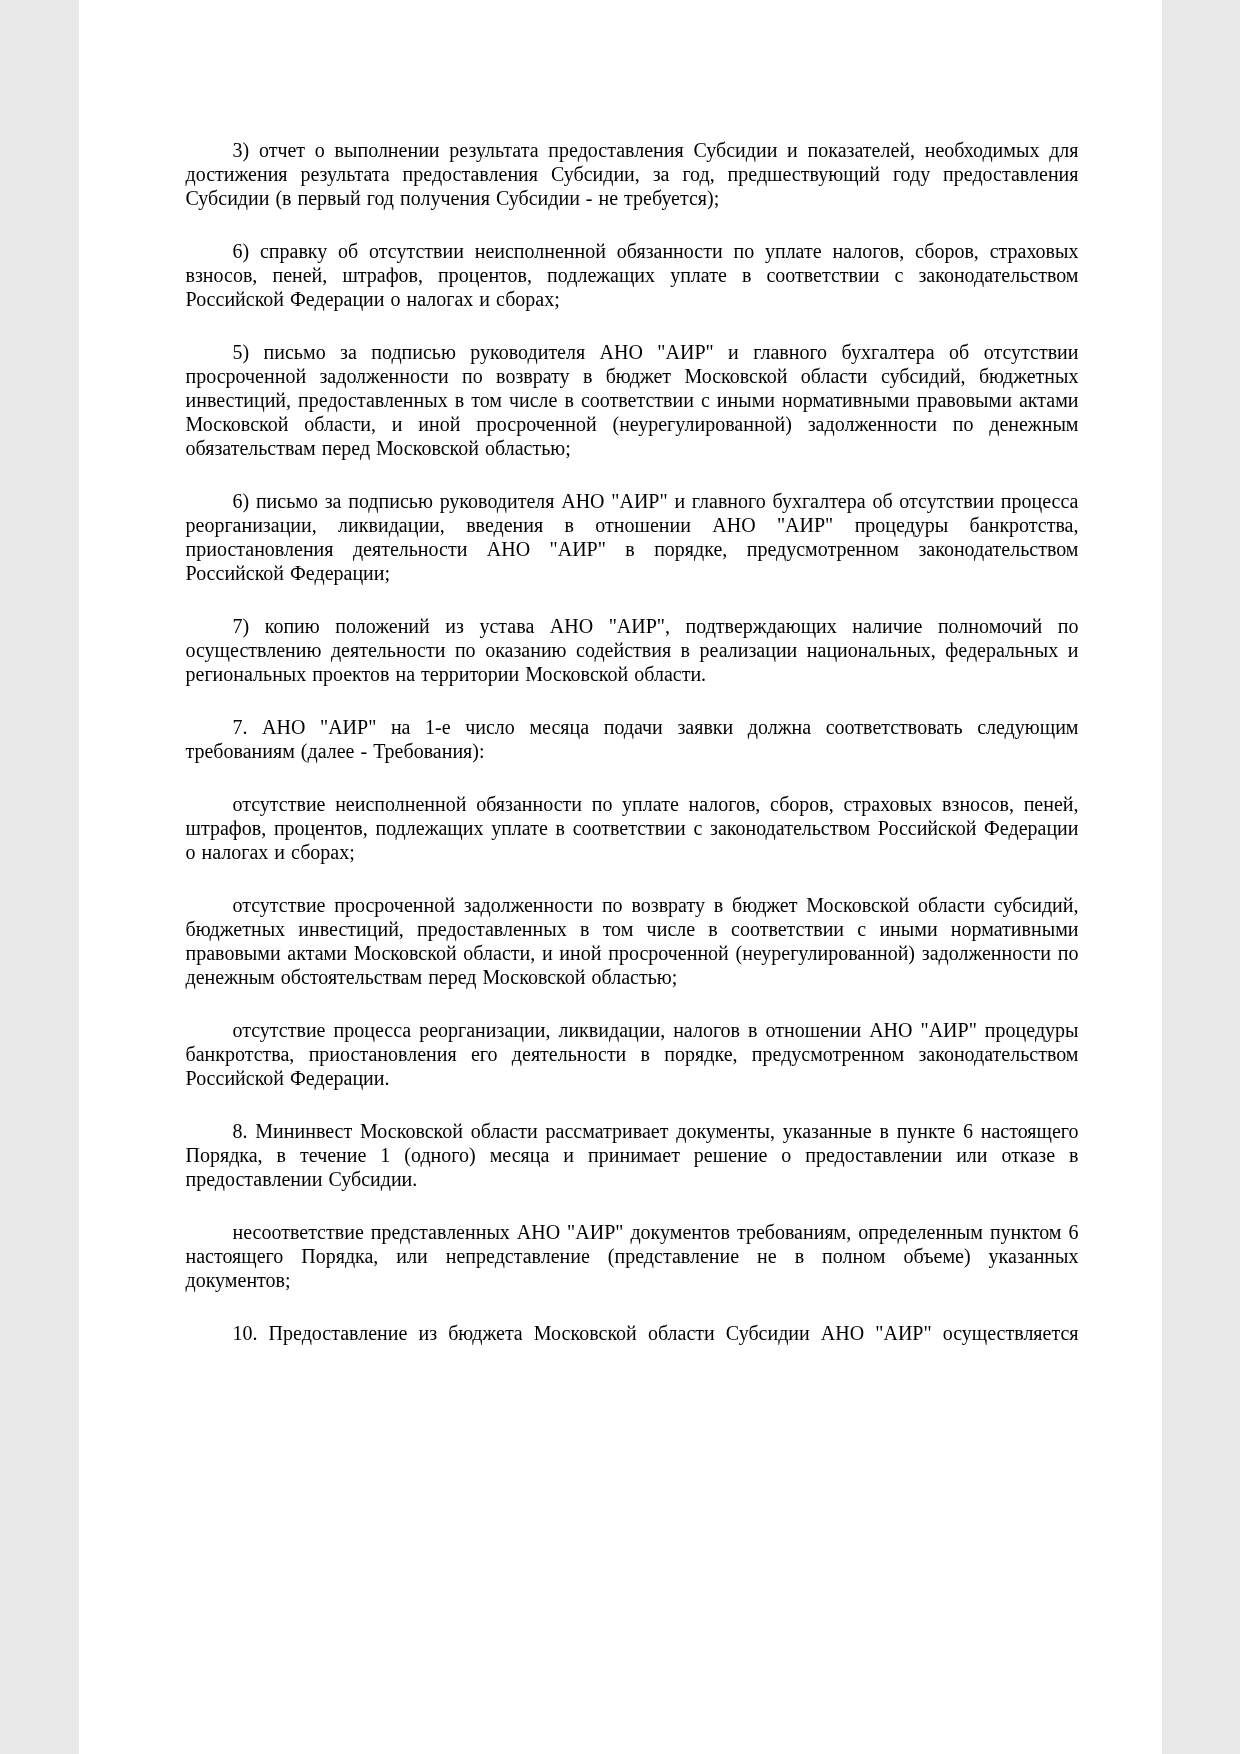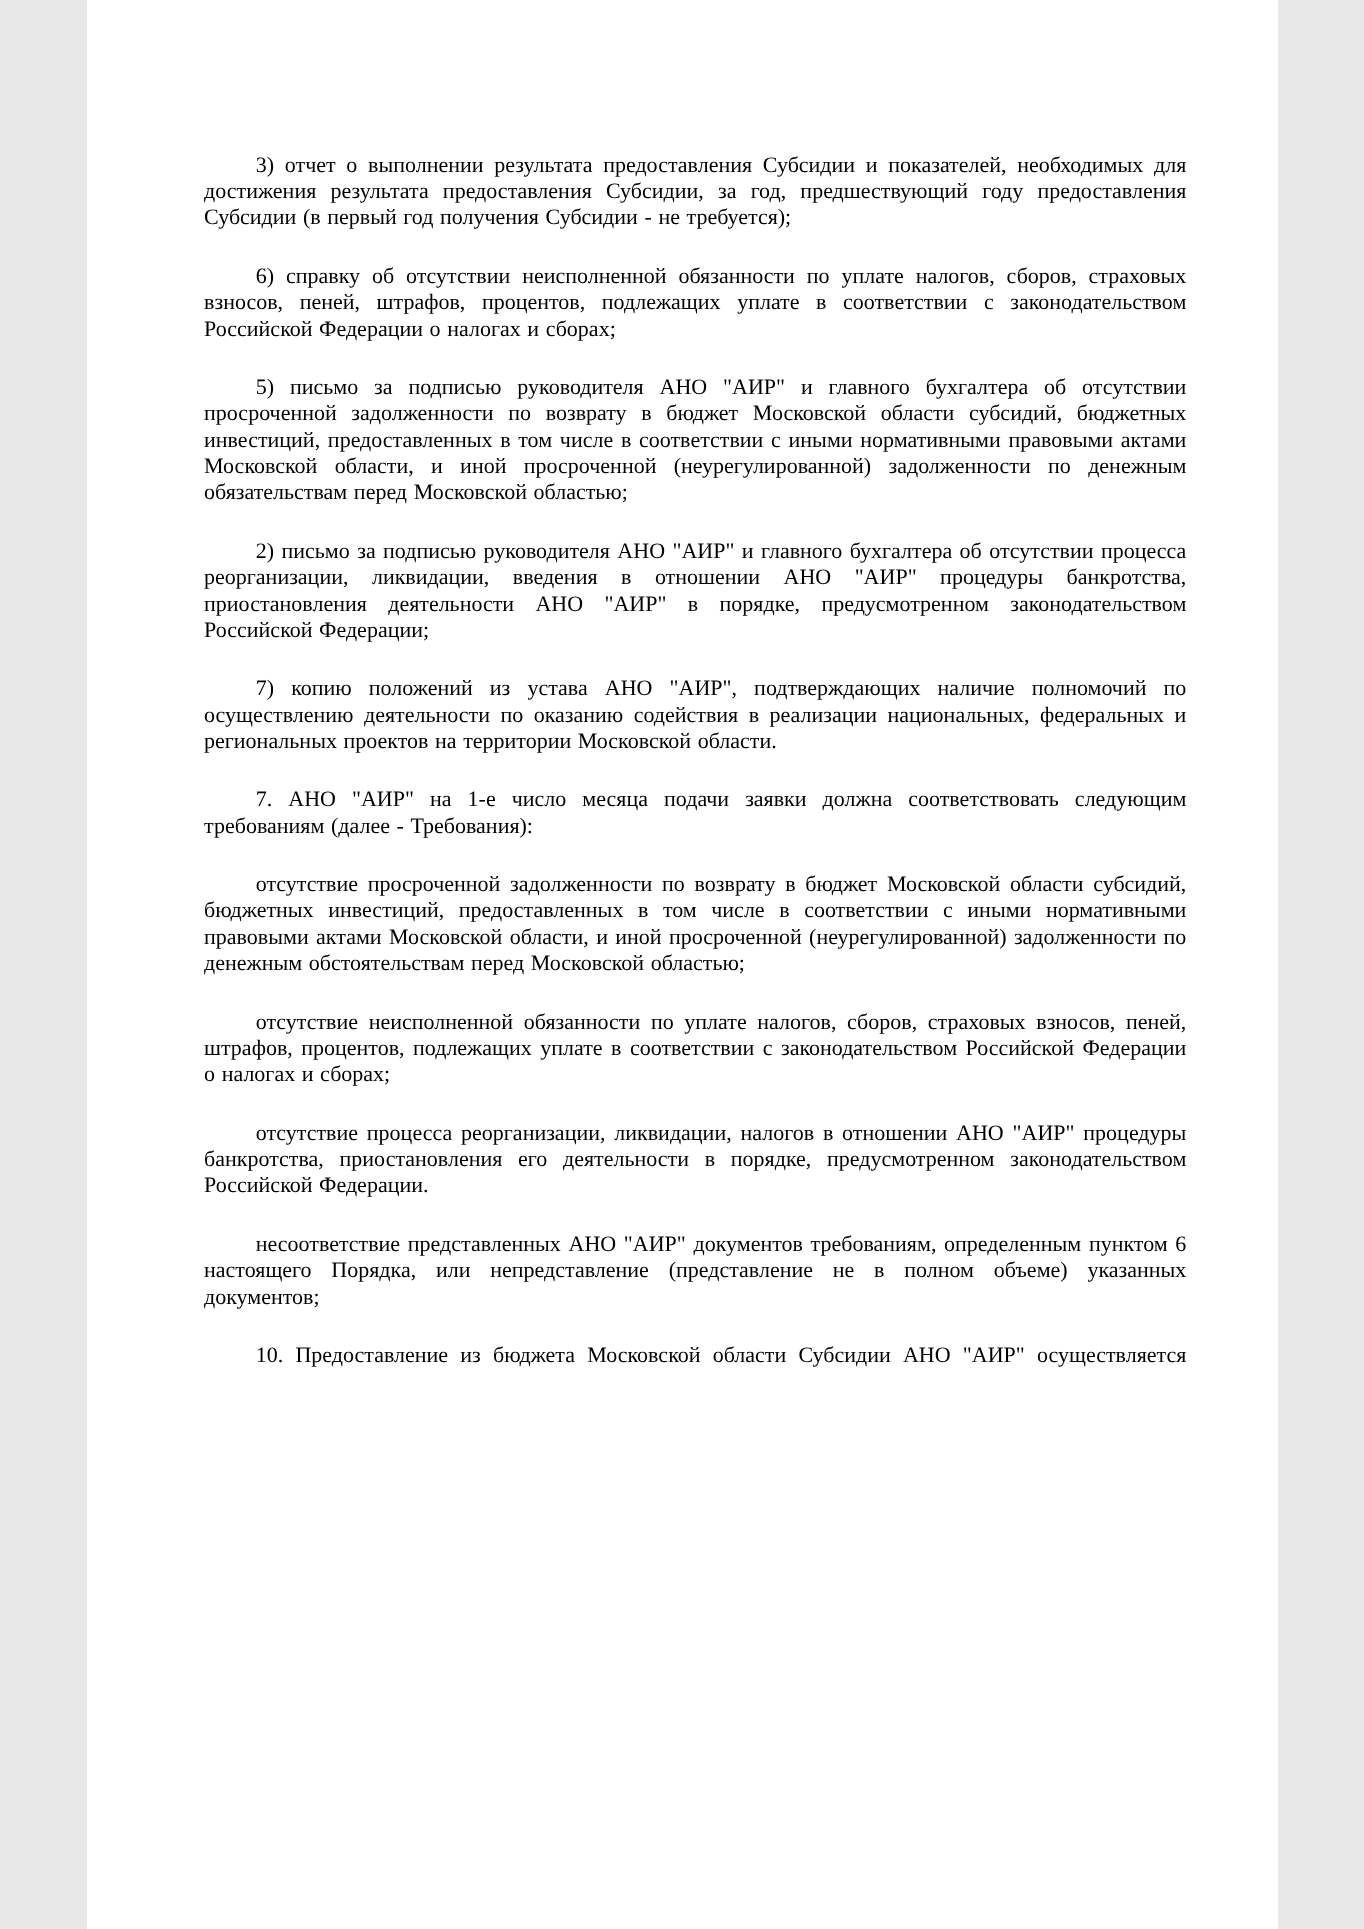--- a/index.html
+++ b/index.html
@@ -38,7 +38,7 @@
   <p class="para">3) отчет о выполнении результата предоставления Субсидии и показателей, необходимых для достижения результата предоставления Субсидии, за год, предшествующий году предоставления Субсидии (в первый год получения Субсидии - не требуется);</p>
   <p class="para">6) справку об отсутствии неисполненной обязанности по уплате налогов, сборов, страховых взносов, пеней, штрафов, процентов, подлежащих уплате в соответствии с законодательством Российской Федерации о налогах и сборах;</p>
   <p class="para">5) письмо за подписью руководителя АНО "АИР" и главного бухгалтера об отсутствии просроченной задолженности по возврату в бюджет Московской области субсидий, бюджетных инвестиций, предоставленных в том числе в соответствии с иными нормативными правовыми актами Московской области, и иной просроченной (неурегулированной) задолженности по денежным обязательствам перед Московской областью;</p>
-  <p class="para">2) письмо за подписью руководителя АНО "АИР" и главного бухгалтера об отсутствии процесса реорганизации, ликвидации, введения в отношении АНО "АИР" процедуры банкротства, приостановления деятельности АНО "АИР" в порядке, предусмотренном законодательством Российской Федерации;</p>
+  <p class="para">6) письмо за подписью руководителя АНО "АИР" и главного бухгалтера об отсутствии процесса реорганизации, ликвидации, введения в отношении АНО "АИР" процедуры банкротства, приостановления деятельности АНО "АИР" в порядке, предусмотренном законодательством Российской Федерации;</p>
   <p class="para">7) копию положений из устава АНО "АИР", подтверждающих наличие полномочий по осуществлению деятельности по оказанию содействия в реализации национальных, федеральных и региональных проектов на территории Московской области.</p>
   <p class="para">7. АНО "АИР" на 1-е число месяца подачи заявки должна соответствовать следующим требованиям (далее - Требования):</p>
   <p class="para">отсутствие просроченной задолженности по возврату в бюджет Московской области субсидий, бюджетных инвестиций, предоставленных в том числе в соответствии с иными нормативными правовыми актами Московской области, и иной просроченной (неурегулированной) задолженности по денежным обстоятельствам перед Московской областью;</p>

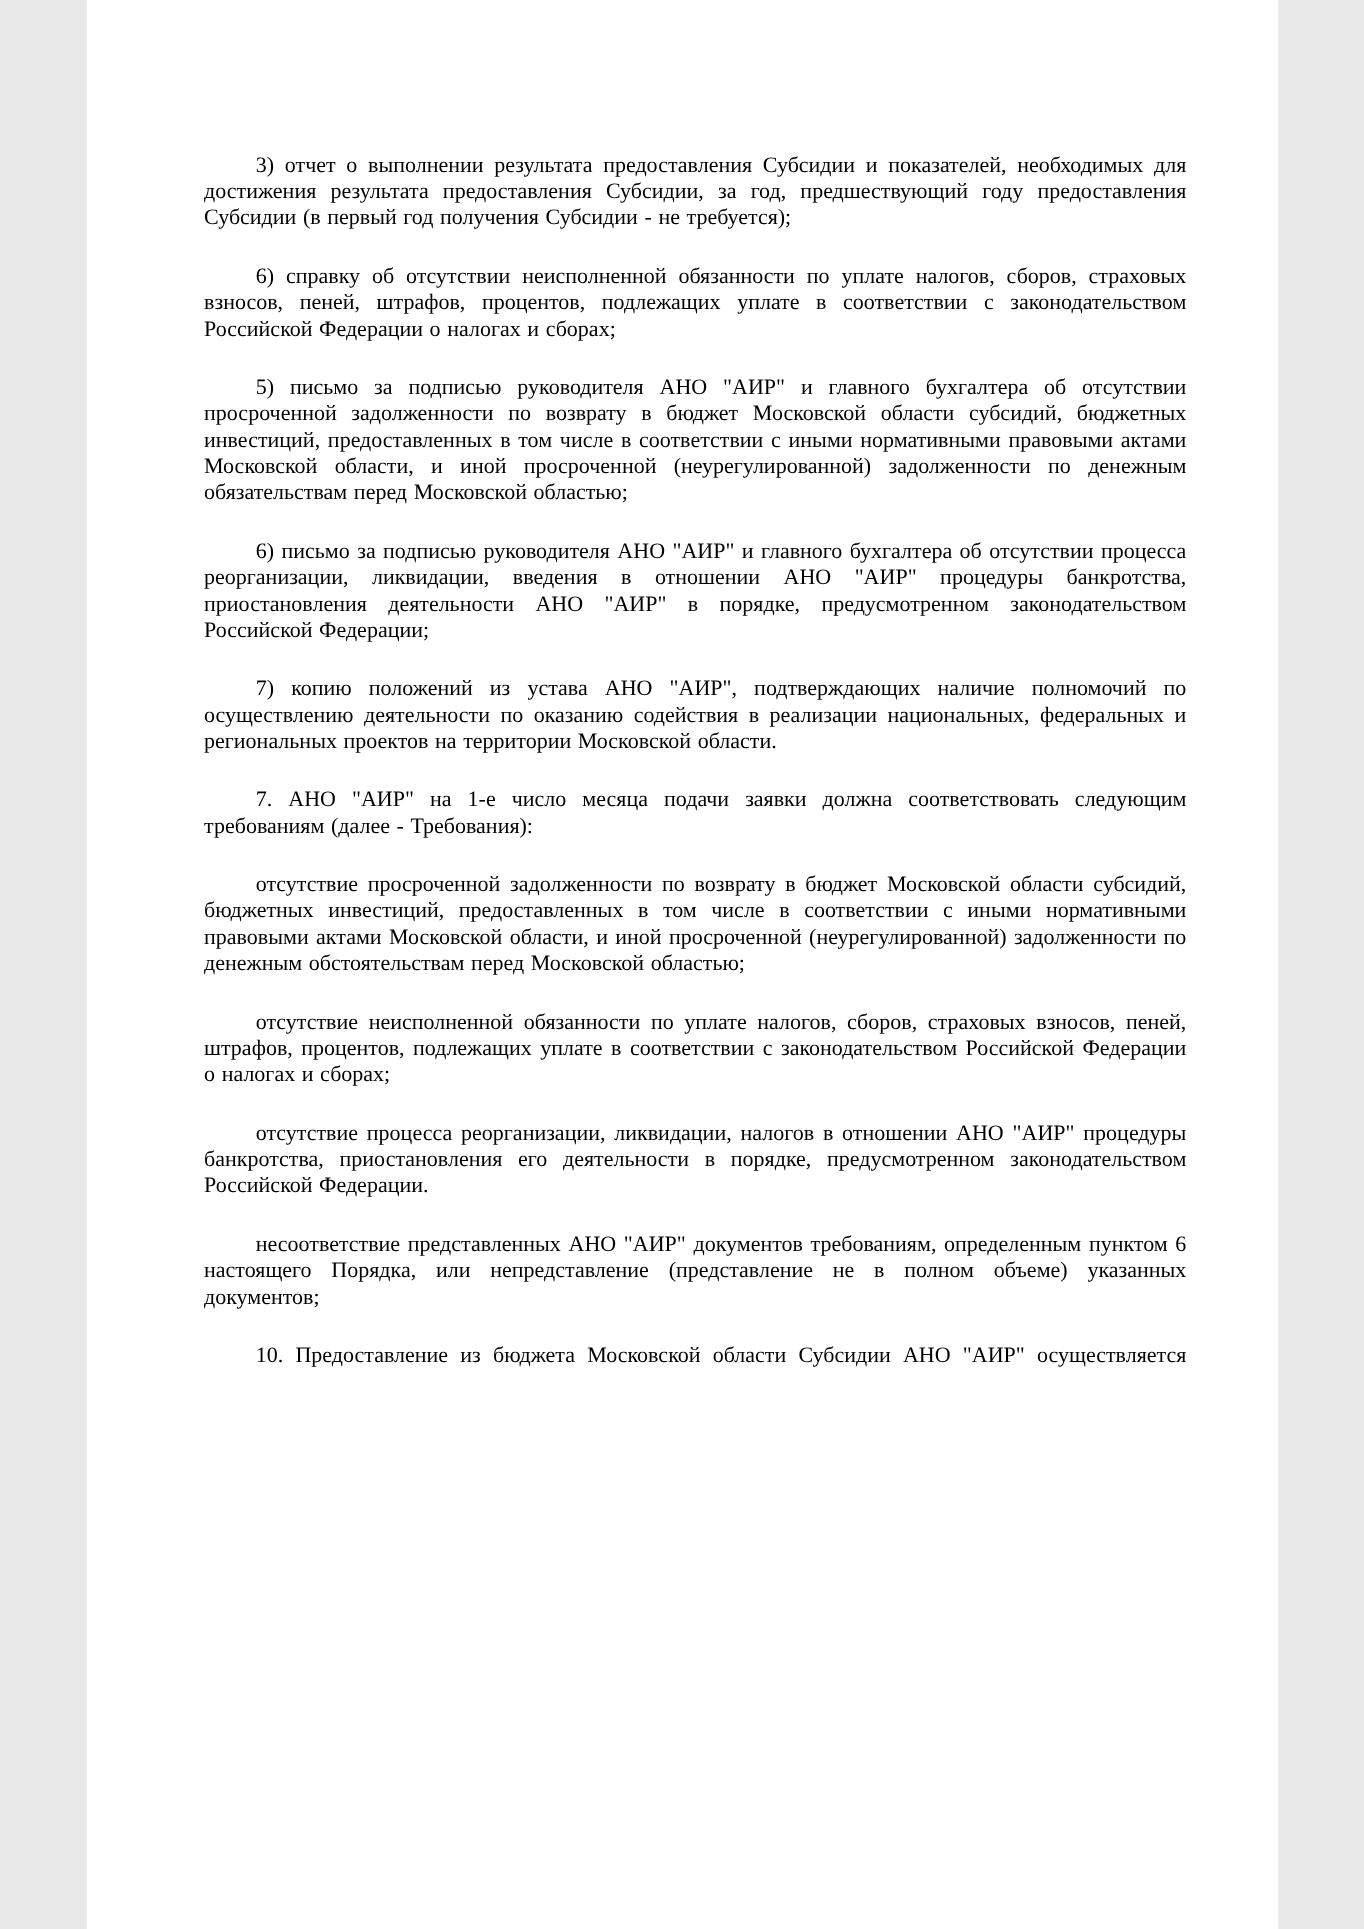--- a/index.html
+++ b/index.html
@@ -41,8 +41,8 @@
   <p class="para">6) письмо за подписью руководителя АНО "АИР" и главного бухгалтера об отсутствии процесса реорганизации, ликвидации, введения в отношении АНО "АИР" процедуры банкротства, приостановления деятельности АНО "АИР" в порядке, предусмотренном законодательством Российской Федерации;</p>
   <p class="para">7) копию положений из устава АНО "АИР", подтверждающих наличие полномочий по осуществлению деятельности по оказанию содействия в реализации национальных, федеральных и региональных проектов на территории Московской области.</p>
   <p class="para">7. АНО "АИР" на 1-е число месяца подачи заявки должна соответствовать следующим требованиям (далее - Требования):</p>
+  <p class="para">отсутствие неисполненной обязанности по уплате налогов, сборов, страховых взносов, пеней, штрафов, процентов, подлежащих уплате в соответствии с законодательством Российской Федерации о налогах и сборах;</p>
   <p class="para">отсутствие просроченной задолженности по возврату в бюджет Московской области субсидий, бюджетных инвестиций, предоставленных в том числе в соответствии с иными нормативными правовыми актами Московской области, и иной просроченной (неурегулированной) задолженности по денежным обстоятельствам перед Московской областью;</p>
-  <p class="para">отсутствие неисполненной обязанности по уплате налогов, сборов, страховых взносов, пеней, штрафов, процентов, подлежащих уплате в соответствии с законодательством Российской Федерации о налогах и сборах;</p>
   <p class="para">отсутствие процесса реорганизации, ликвидации, налогов в отношении АНО "АИР" процедуры банкротства, приостановления его деятельности в порядке, предусмотренном законодательством Российской Федерации.</p>
   <p class="para">несоответствие представленных АНО "АИР" документов требованиям, определенным пунктом 6 настоящего Порядка, или непредставление (представление не в полном объеме) указанных документов;</p>
   <p class="para fill-last">10. Предоставление из бюджета Московской области Субсидии АНО "АИР" осуществляется</p>

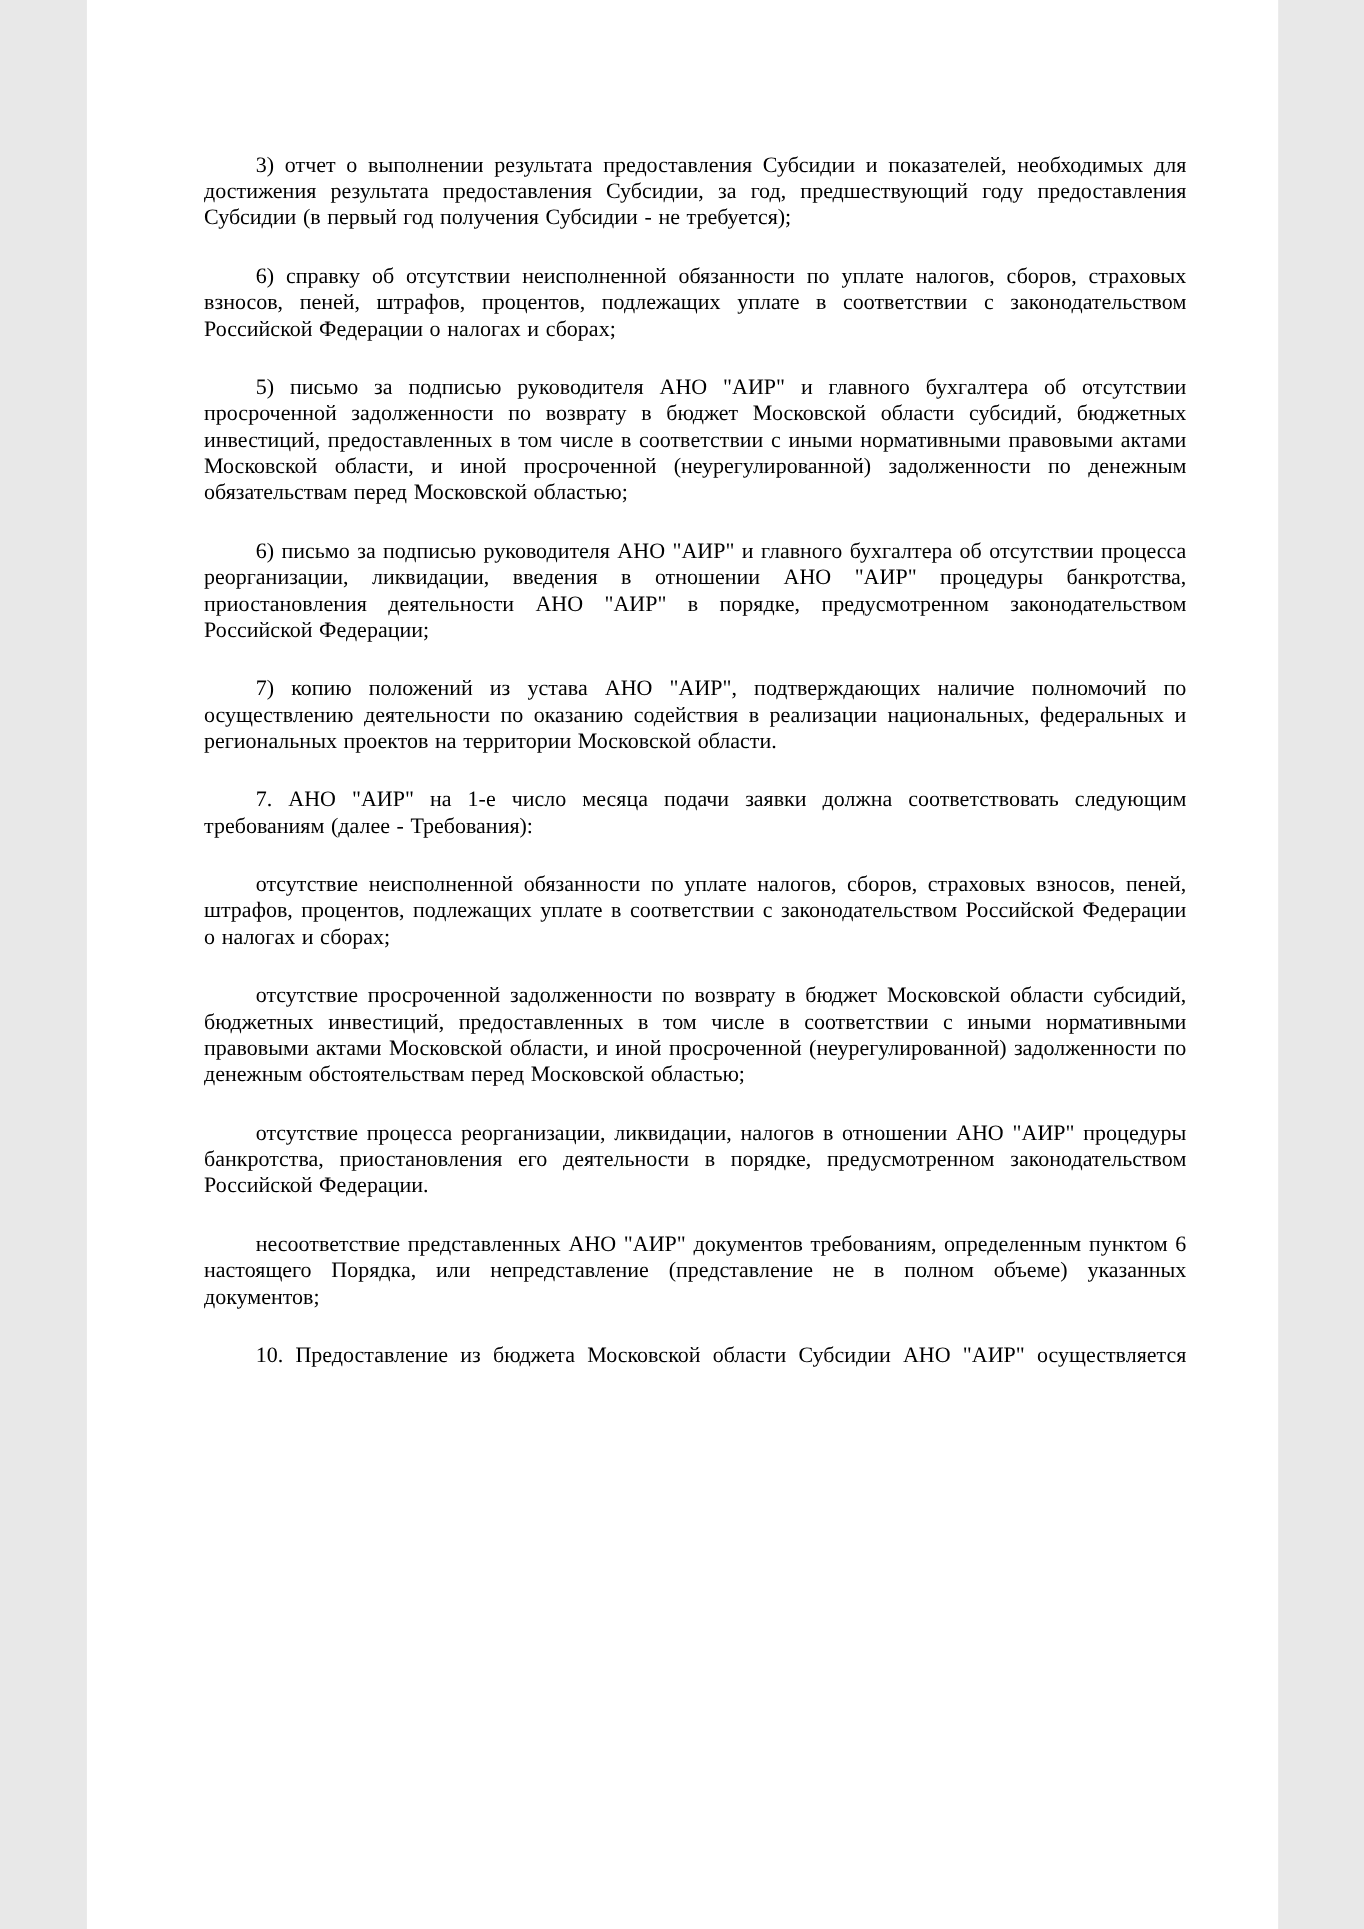--- a/index.html
+++ b/index.html
@@ -44,6 +44,7 @@
   <p class="para">отсутствие неисполненной обязанности по уплате налогов, сборов, страховых взносов, пеней, штрафов, процентов, подлежащих уплате в соответствии с законодательством Российской Федерации о налогах и сборах;</p>
   <p class="para">отсутствие просроченной задолженности по возврату в бюджет Московской области субсидий, бюджетных инвестиций, предоставленных в том числе в соответствии с иными нормативными правовыми актами Московской области, и иной просроченной (неурегулированной) задолженности по денежным обстоятельствам перед Московской областью;</p>
   <p class="para">отсутствие процесса реорганизации, ликвидации, налогов в отношении АНО "АИР" процедуры банкротства, приостановления его деятельности в порядке, предусмотренном законодательством Российской Федерации.</p>
+  <p class="para">8. Мининвест Московской области рассматривает документы, указанные в пункте 6 настоящего Порядка, в течение 1 (одного) месяца и принимает решение о предоставлении или отказе в предоставлении Субсидии.</p>
   <p class="para">несоответствие представленных АНО "АИР" документов требованиям, определенным пунктом 6 настоящего Порядка, или непредставление (представление не в полном объеме) указанных документов;</p>
   <p class="para fill-last">10. Предоставление из бюджета Московской области Субсидии АНО "АИР" осуществляется</p>
 </div>

